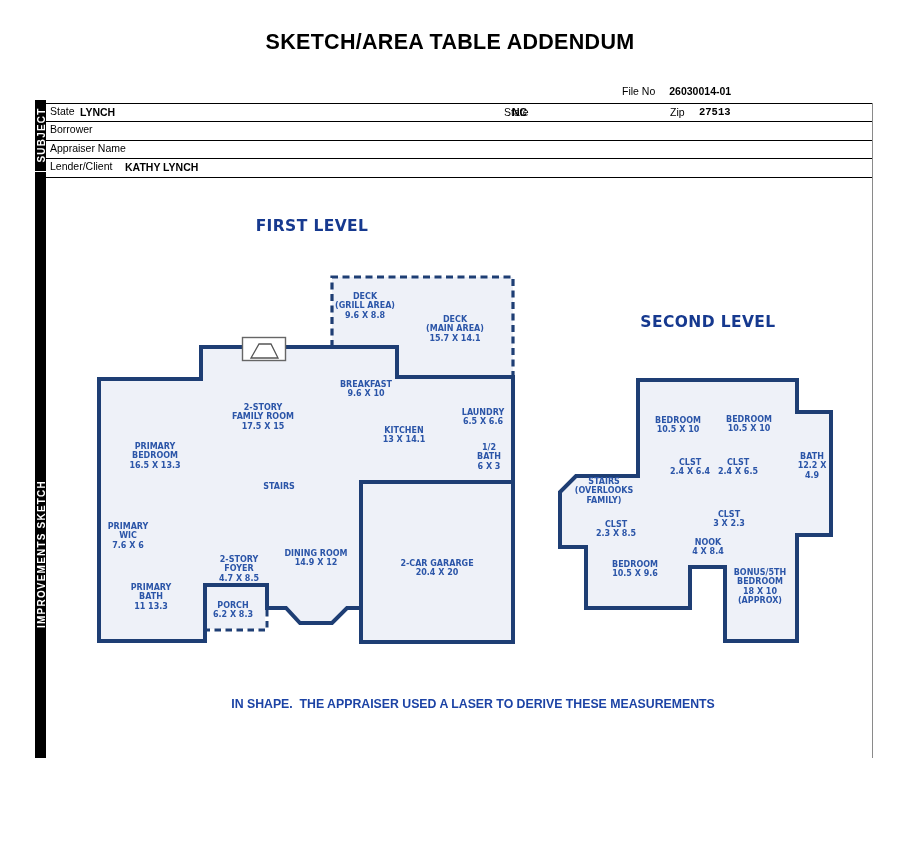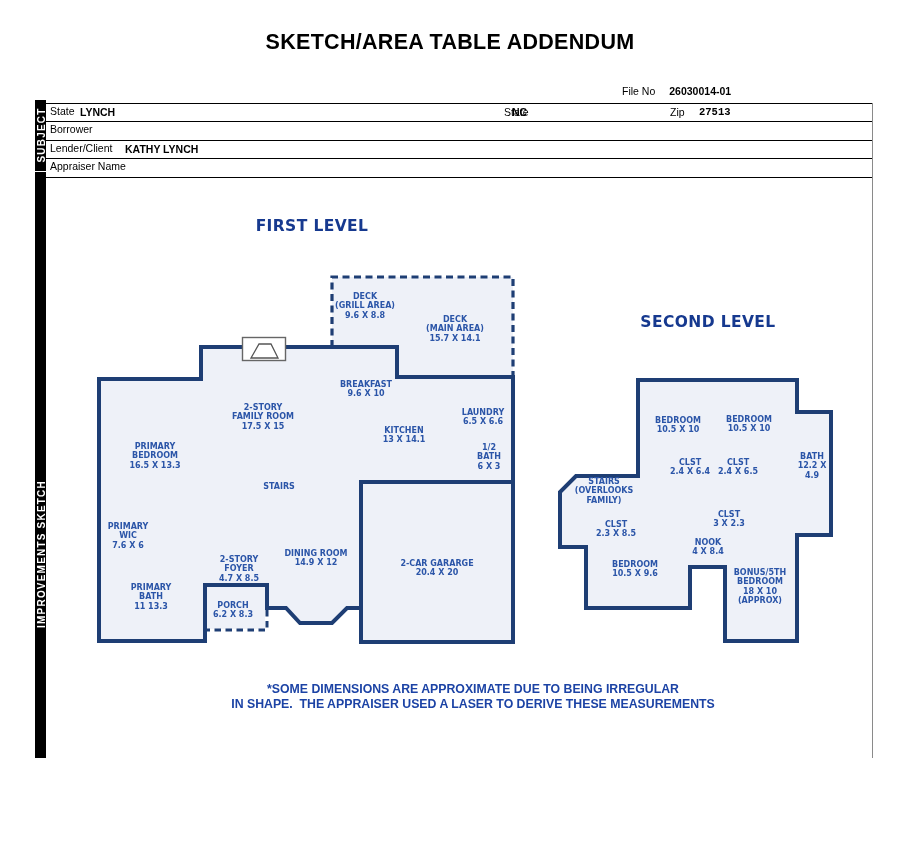--- a/index.html
+++ b/index.html
@@ -69,11 +69,11 @@
       <span>Borrower</span>
     </div>
     <div class="srow">
+      <span>Appraiser Name</span>
+    </div>
+    <div class="srow">
       <span>Lender/Client</span>
       <b class="abs" style="left:79px;">KATHY LYNCH</b>
-    </div>
-    <div class="srow">
-      <span>Appraiser Name</span>
     </div>
   </div>
 

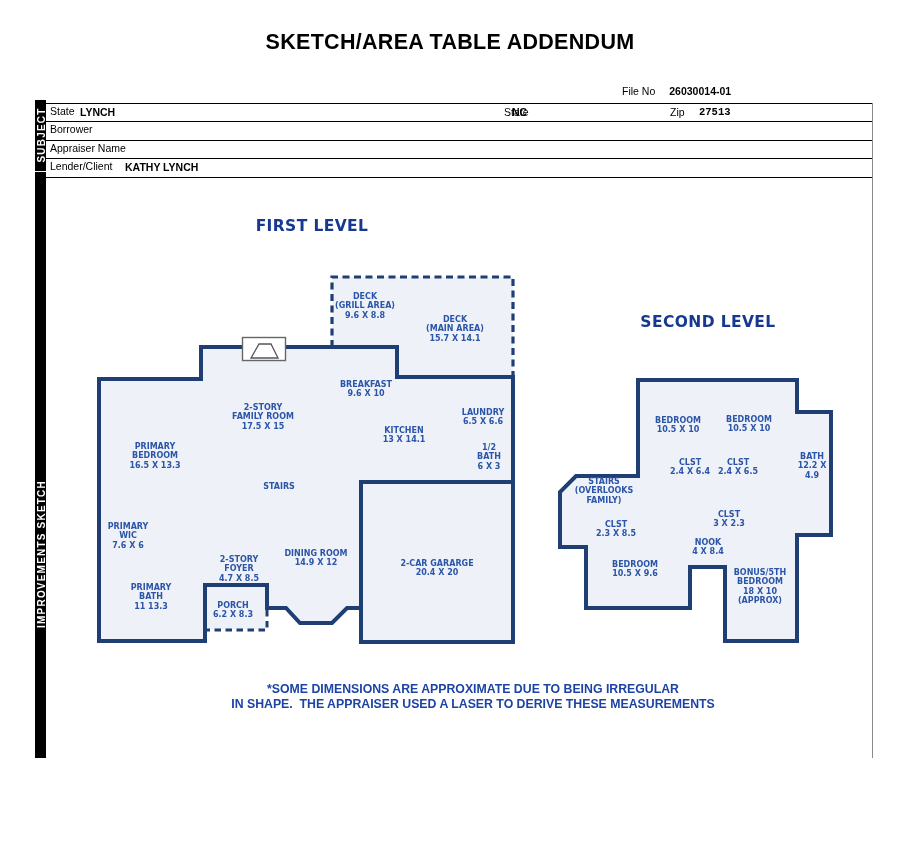--- a/index.html
+++ b/index.html
@@ -165,7 +165,7 @@
 18 X 10
 (APPROX)</div>
 
-  <div class="footnote"><span>*SOME DIMENSIONS ARE APPROXIMATE DUE TO BEING IRREGULAR</span><br><span>IN SHAPE.  THE APPRAISER USED A LASER TO DERIVE THESE MEASUREMENTS</span></div>
+  <div class="footnote"><br><span>IN SHAPE.  THE APPRAISER USED A LASER TO DERIVE THESE MEASUREMENTS</span></div>
 
   <div class="bottom-fade"></div>
   <div class="right-border"></div>

